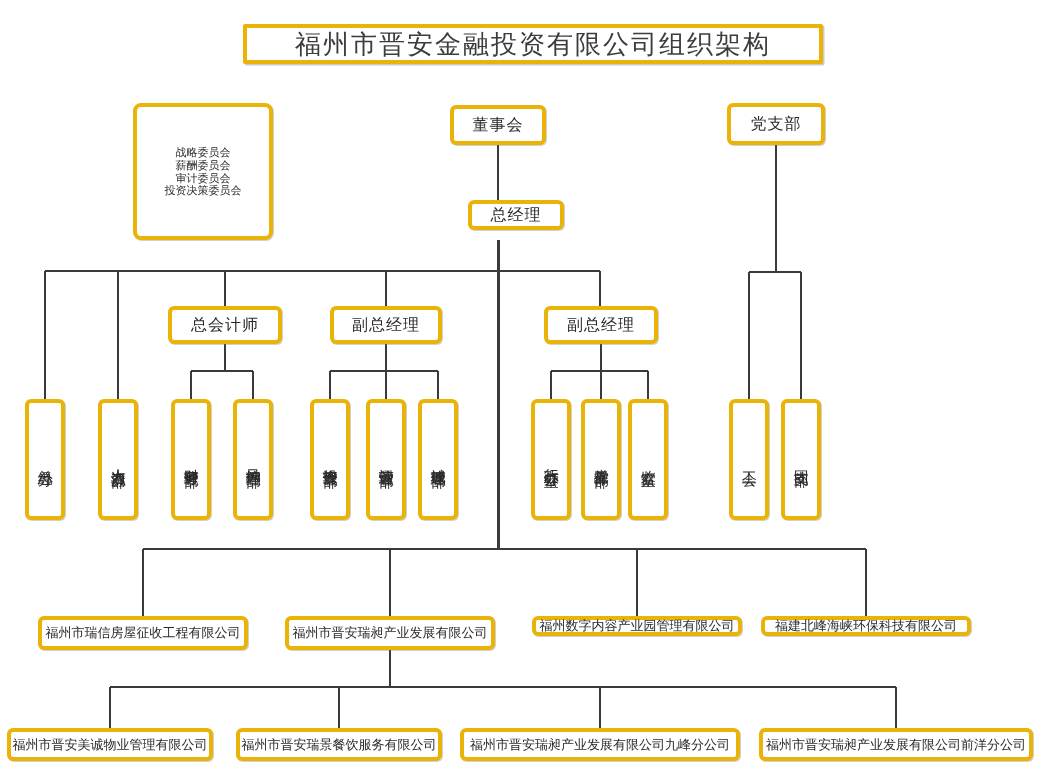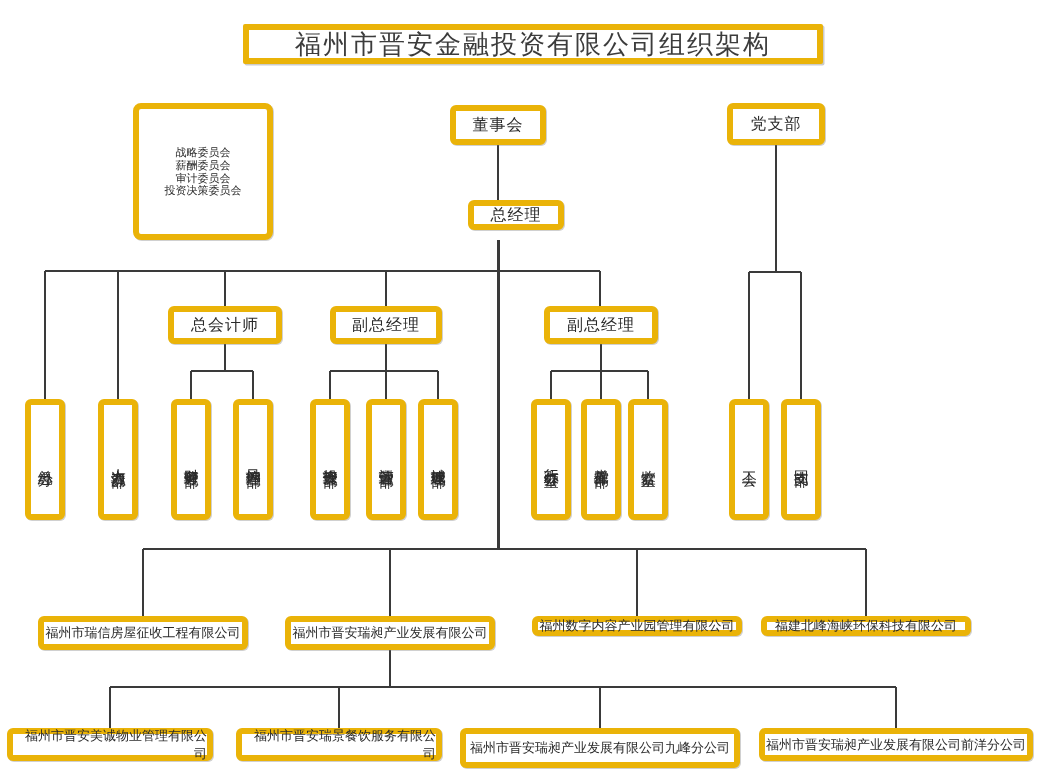--- a/index.html
+++ b/index.html
@@ -8,7 +8,7 @@
   #wires{position:absolute;left:0;top:0;width:1038px;height:772px;}
   .node{
     position:absolute;box-sizing:border-box;background:#ffffff;
-    border:6px solid #eab308;border-radius:6px;
+    border:4px solid #eab308;border-radius:6px;
     display:flex;align-items:center;justify-content:center;
     text-align:center;color:#2a2a2a;
     box-shadow:1px 1px 0 rgba(120,120,120,0.35);

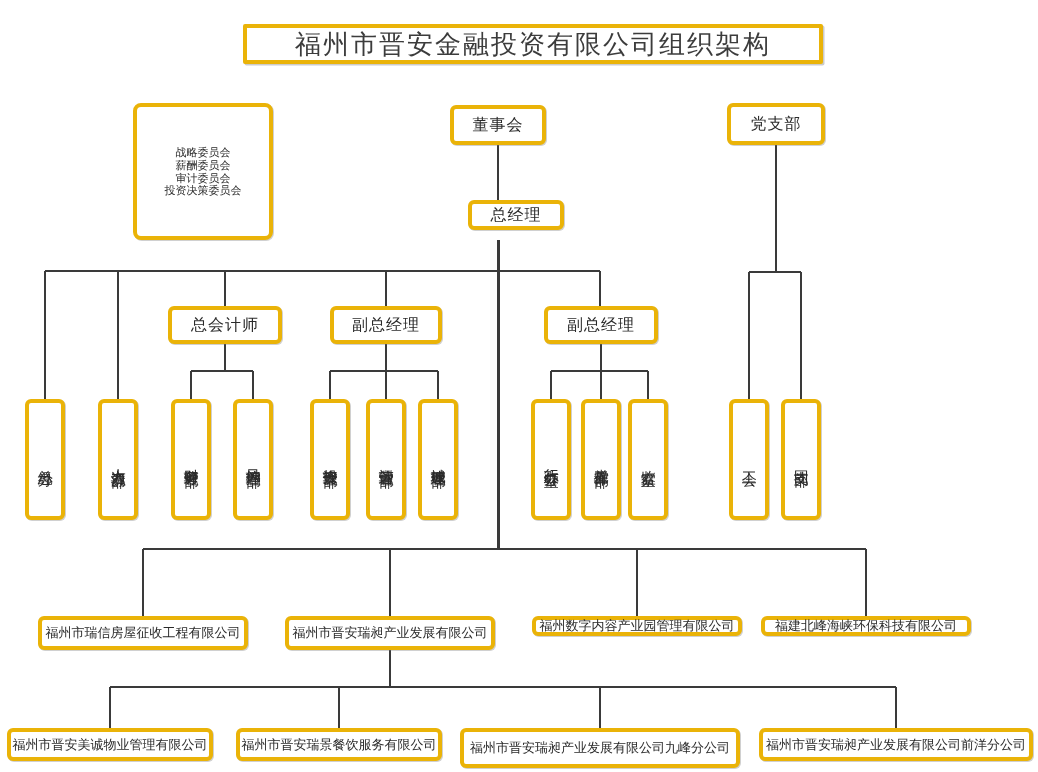--- a/index.html
+++ b/index.html
@@ -142,7 +142,7 @@
 
   <div class="node co-box" style="left:7px;top:728px;width:206px;height:33px;">福州市晋安美诚物业管理有限公司</div>
   <div class="node co-box" style="left:236px;top:728px;width:206px;height:33px;">福州市晋安瑞景餐饮服务有限公司</div>
-  <div class="node co-box" style="left:460px;top:728px;width:280px;height:40px;">福州市晋安瑞昶产业发展有限公司九峰分公司</div>
+  <div class="node co-box" style="left:460px;top:728px;width:280px;height:33px;">福州市晋安瑞昶产业发展有限公司九峰分公司</div>
   <div class="node co-box" style="left:759px;top:728px;width:274px;height:33px;">福州市晋安瑞昶产业发展有限公司前洋分公司</div>
 
 </div>

